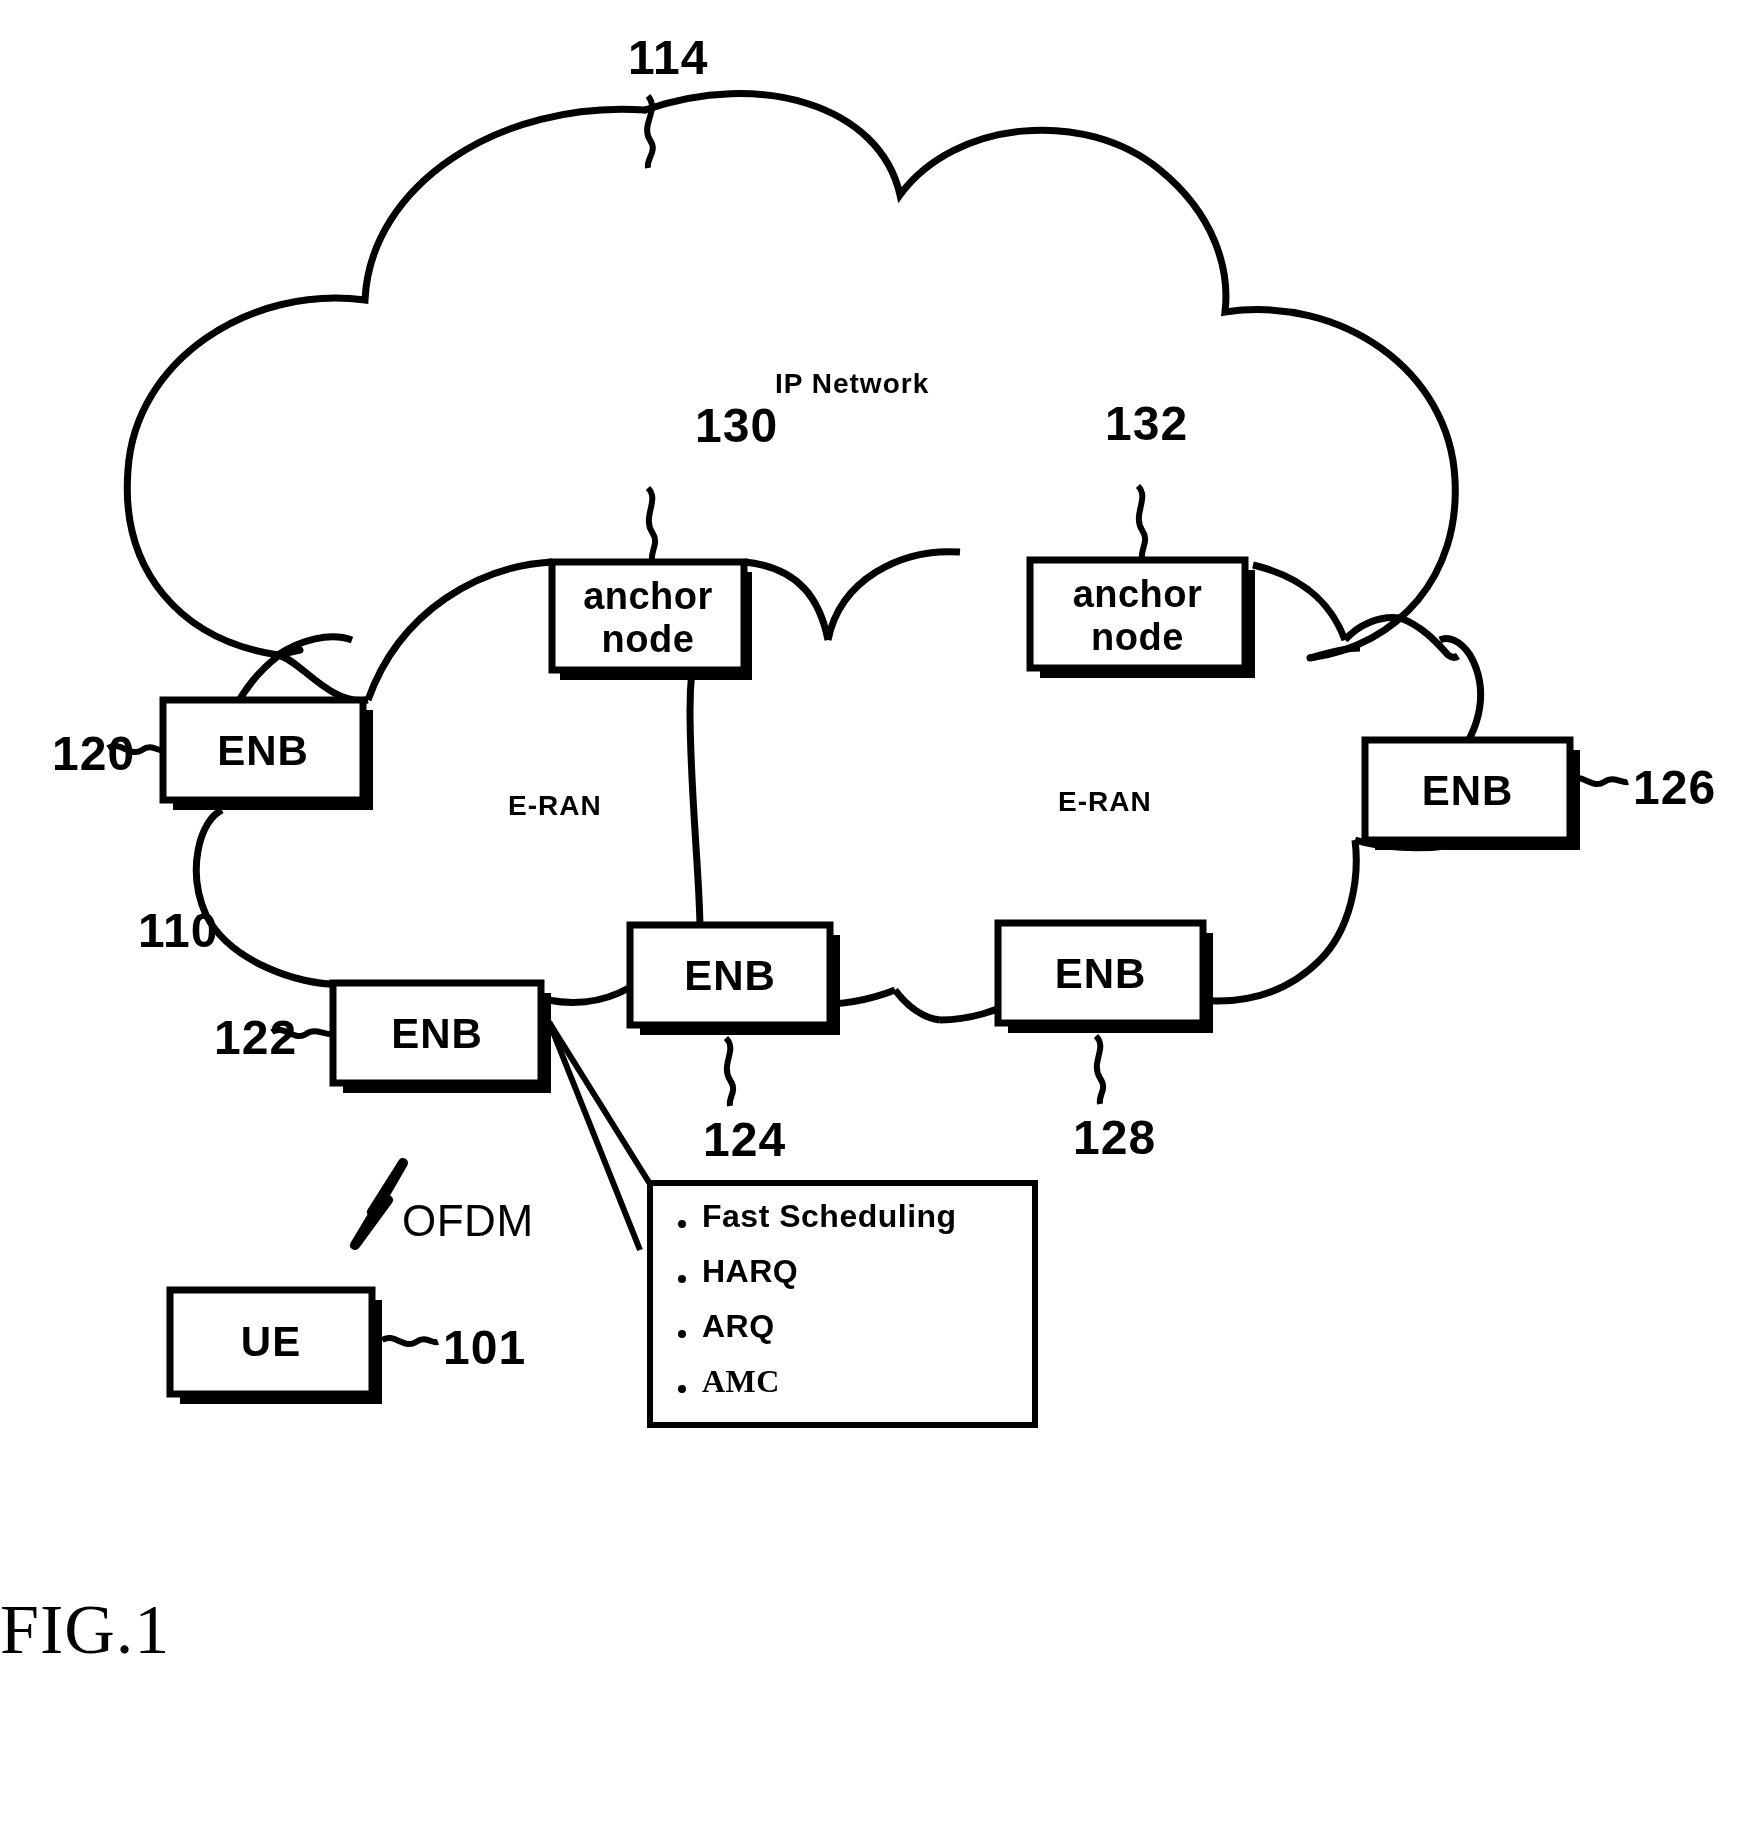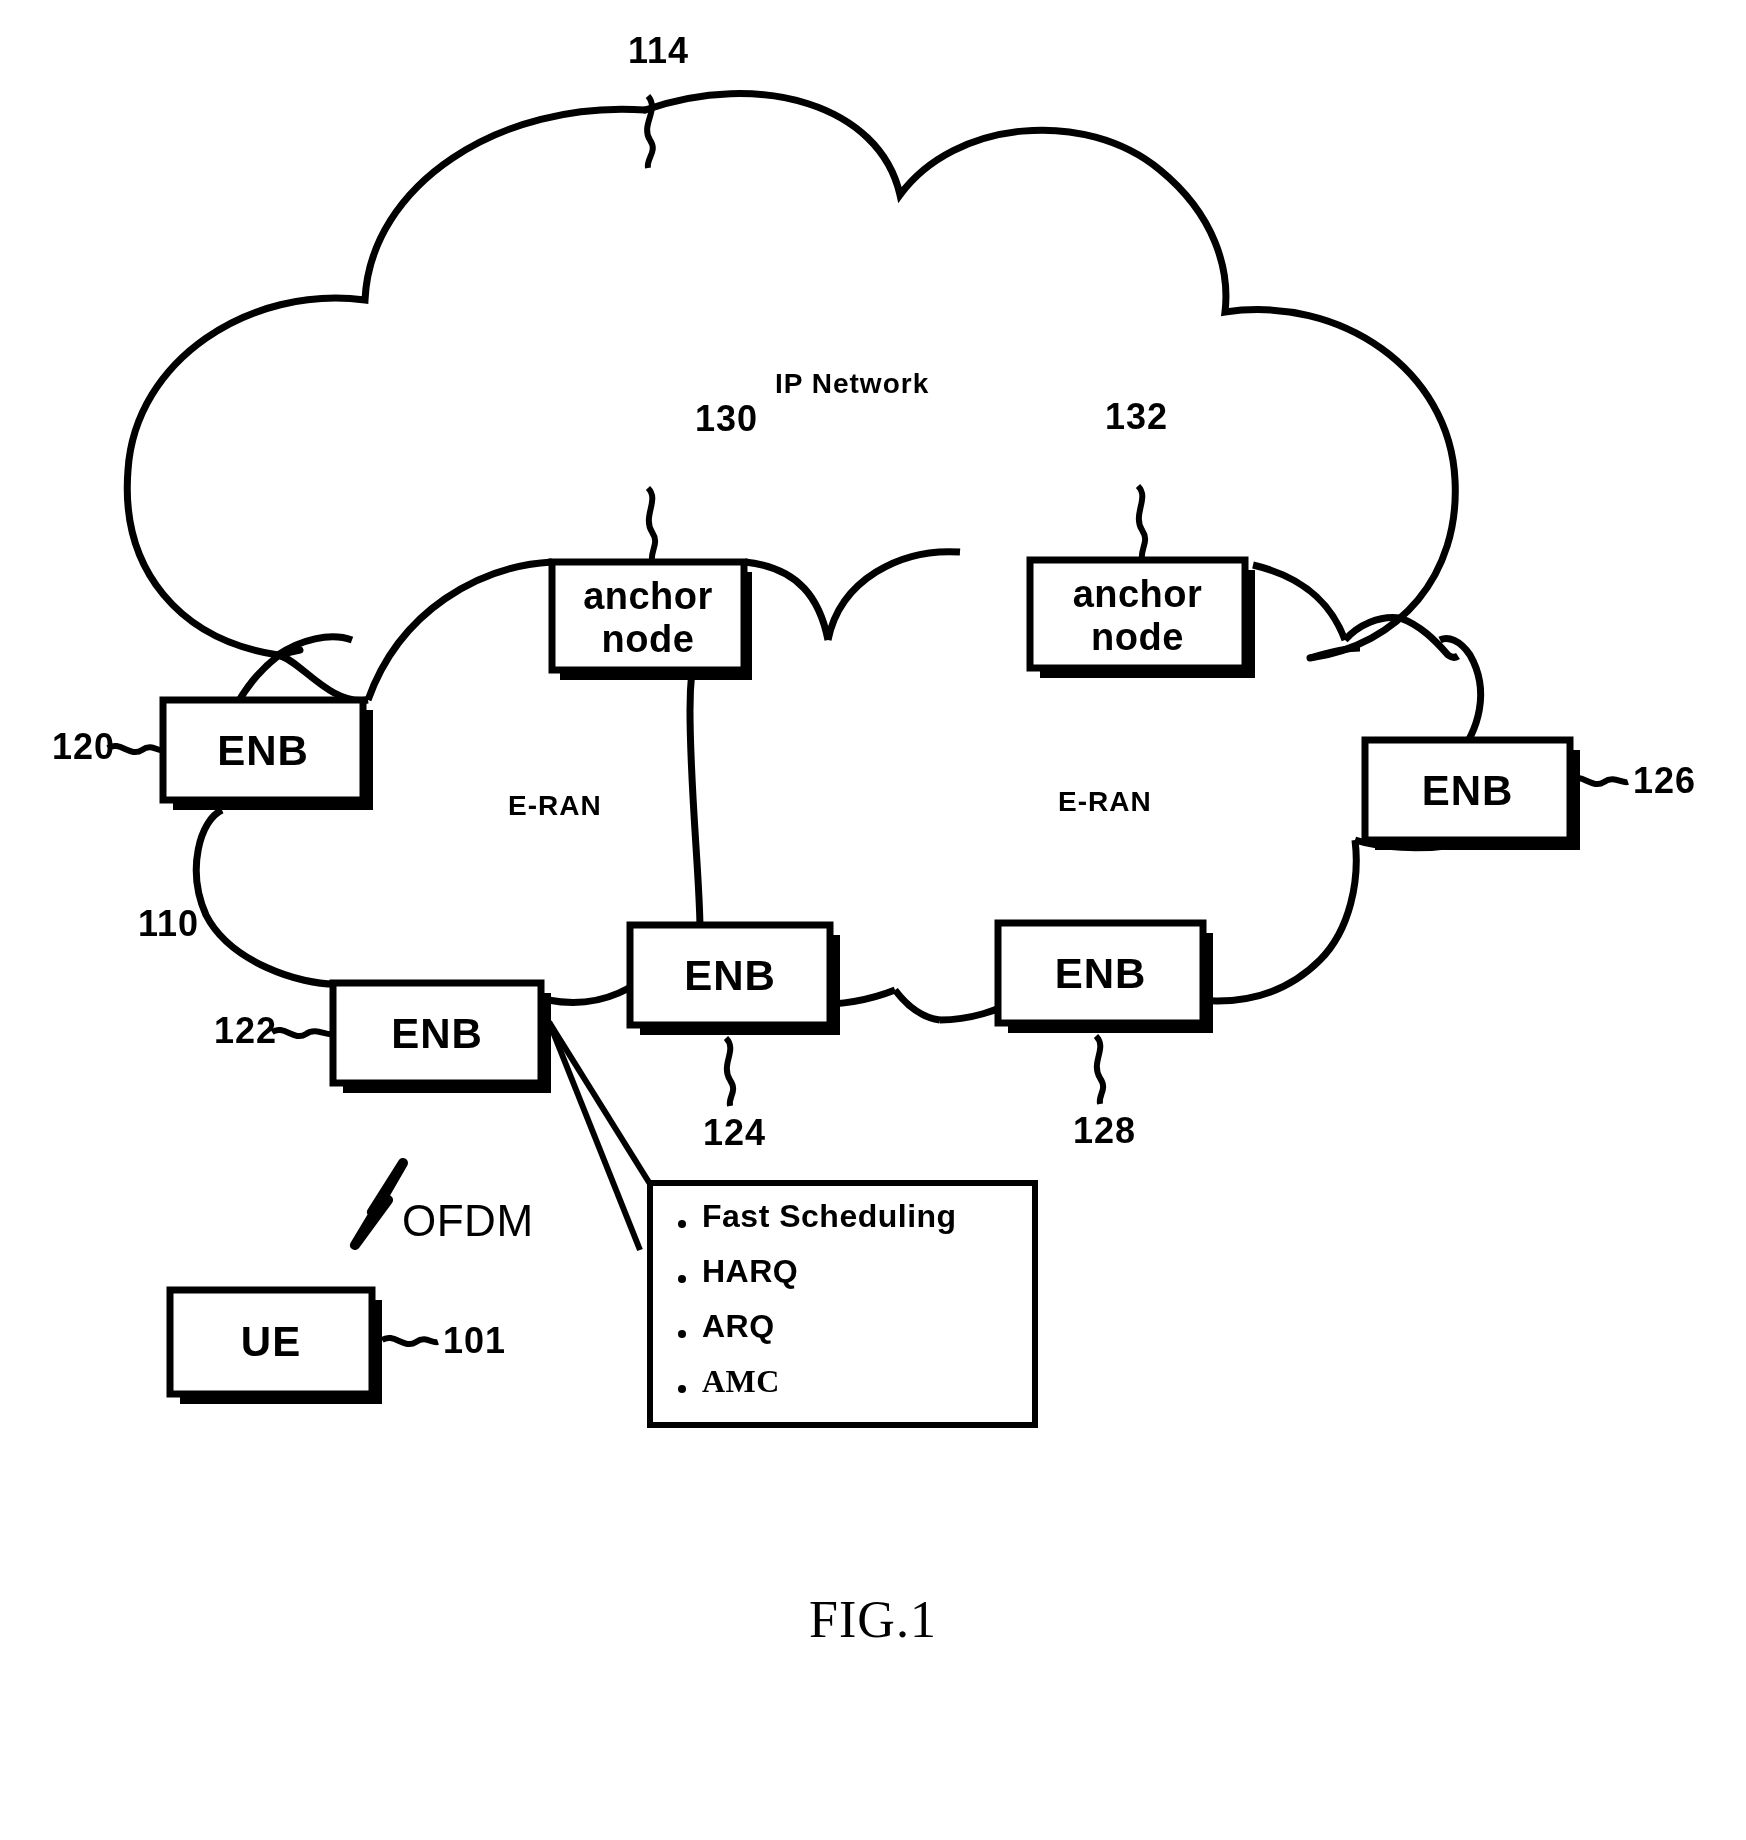--- a/index.html
+++ b/index.html
@@ -32,7 +32,7 @@
   }
   
   .ref-num {
-    font-size: 36px;
+    font-size: 48px;
     font-weight: bold;
     letter-spacing: 1px;
   }

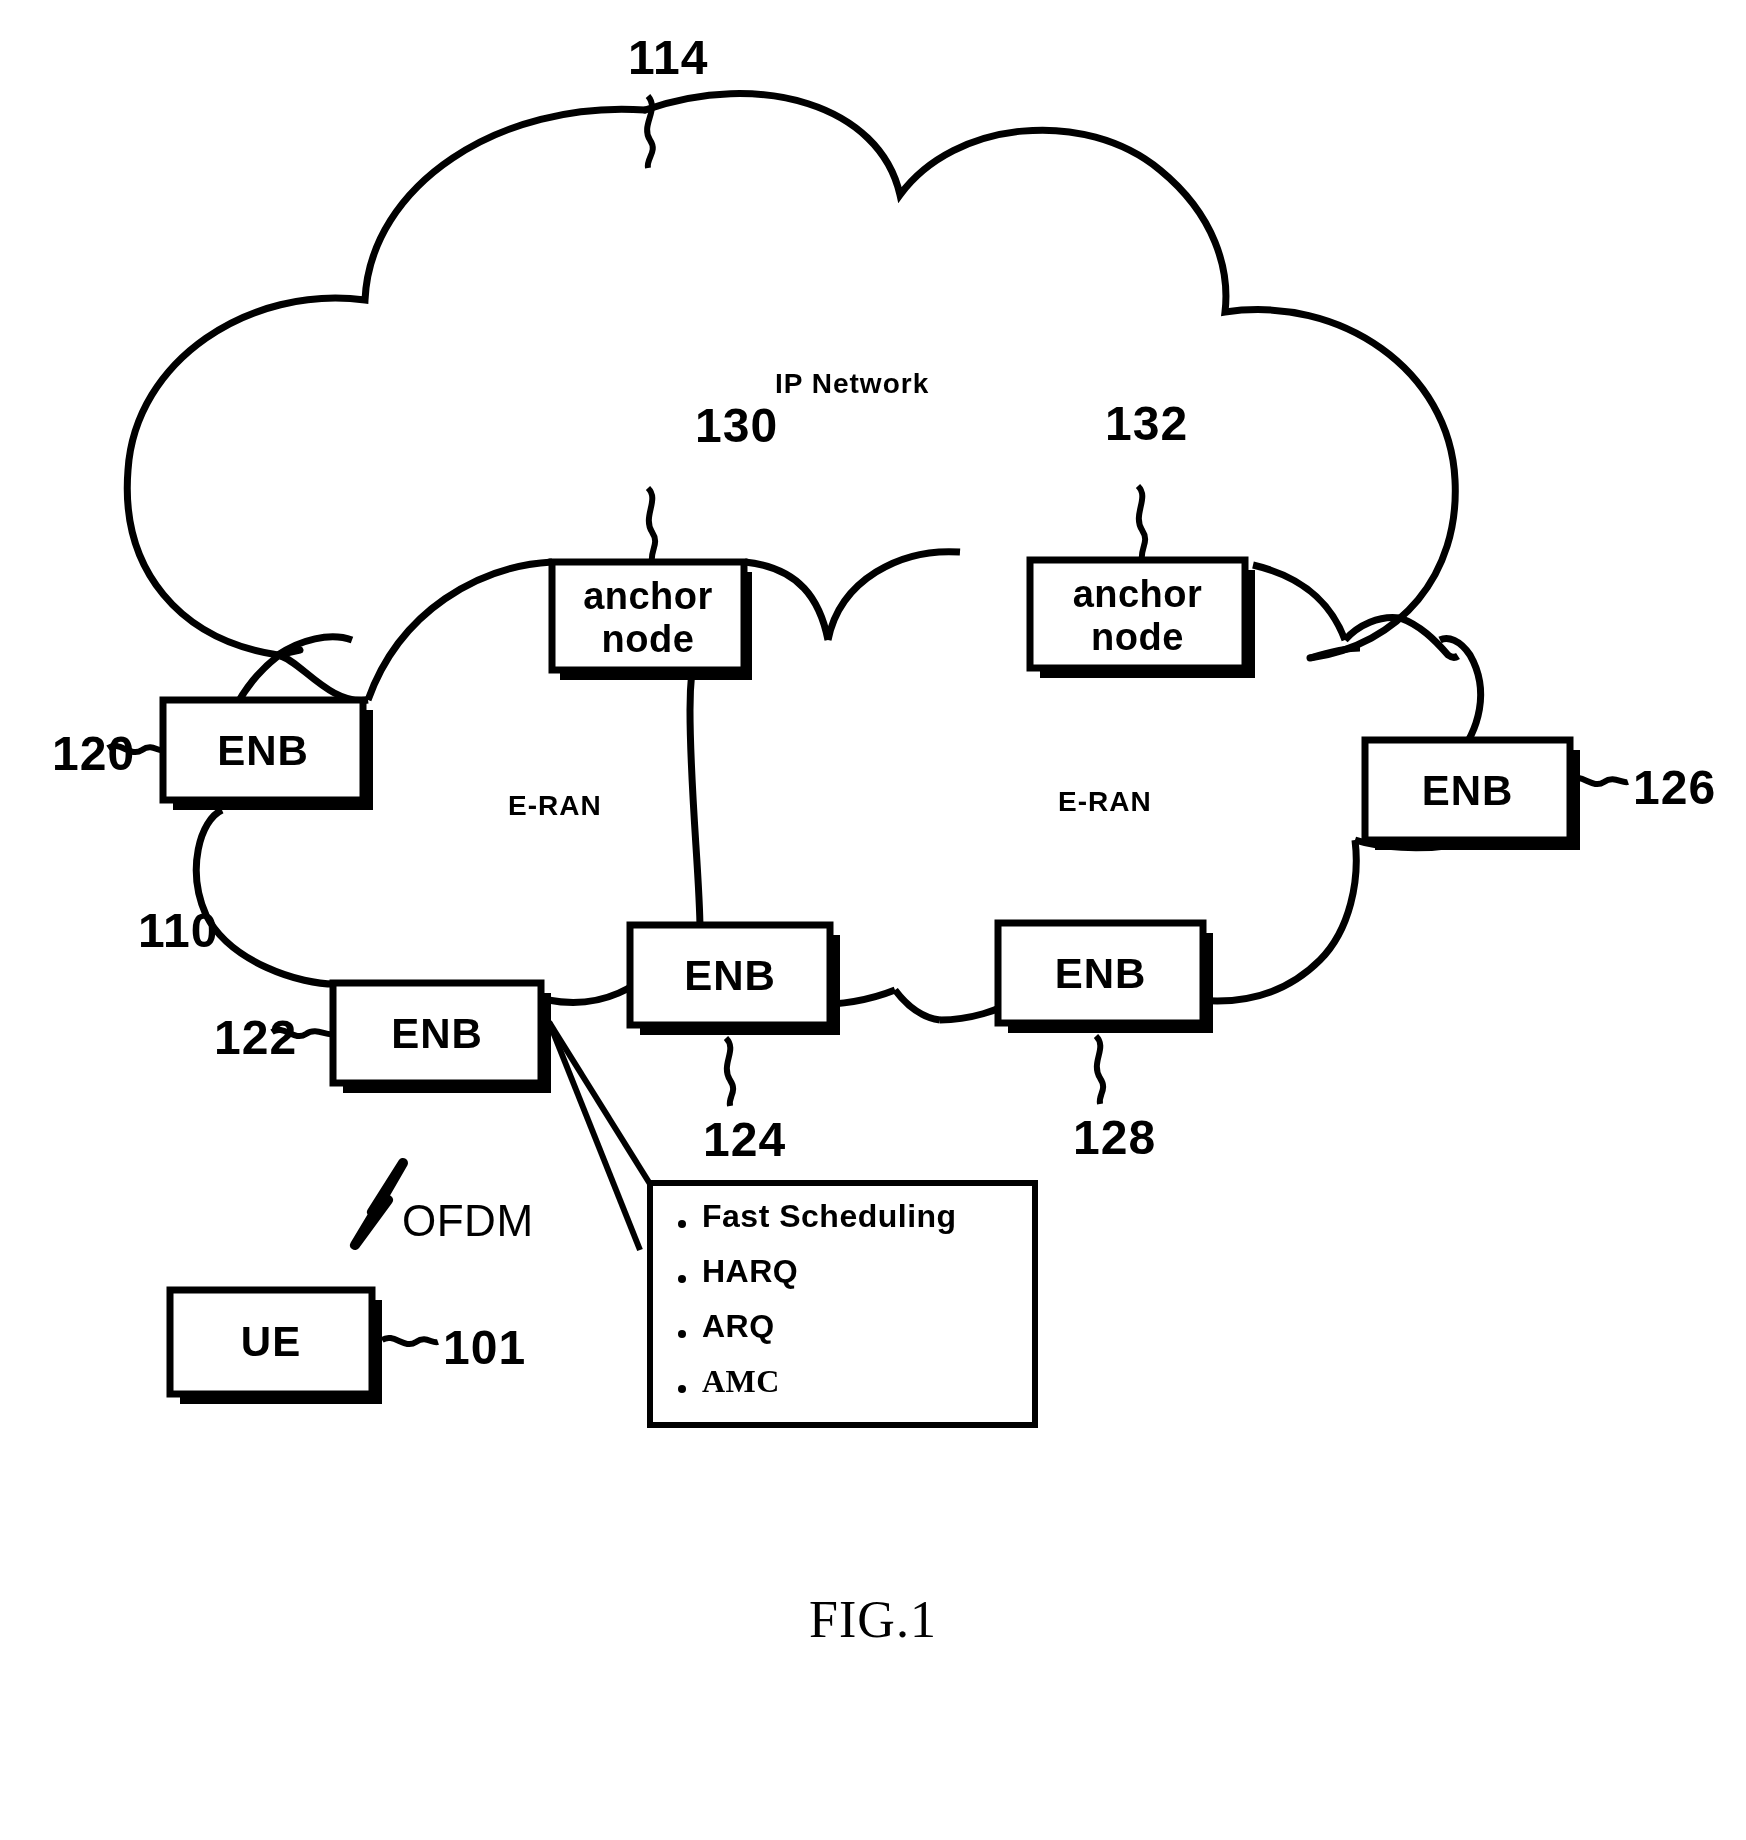--- a/index.html
+++ b/index.html
@@ -67,8 +67,7 @@
   }
   .fig-caption {
     font-family: "Liberation Serif", serif;
-    font-size: 52px;
-    text-align: center;
+    font-size: 70px;
     width: 100%;
     left: 0;
     letter-spacing: 1px;

